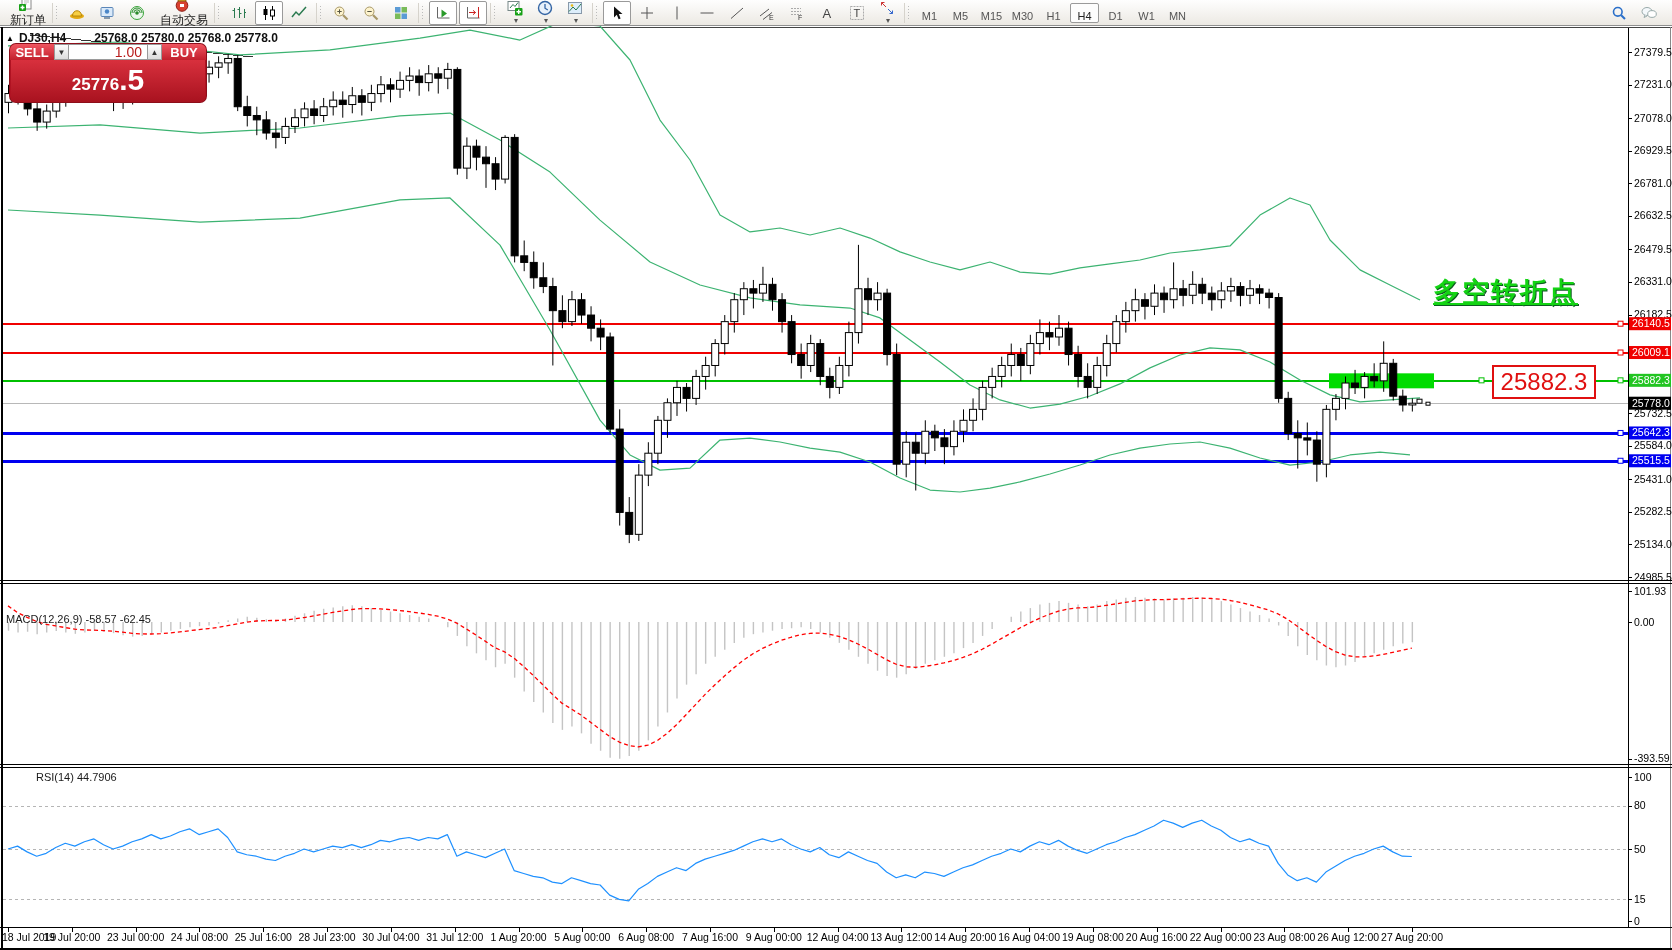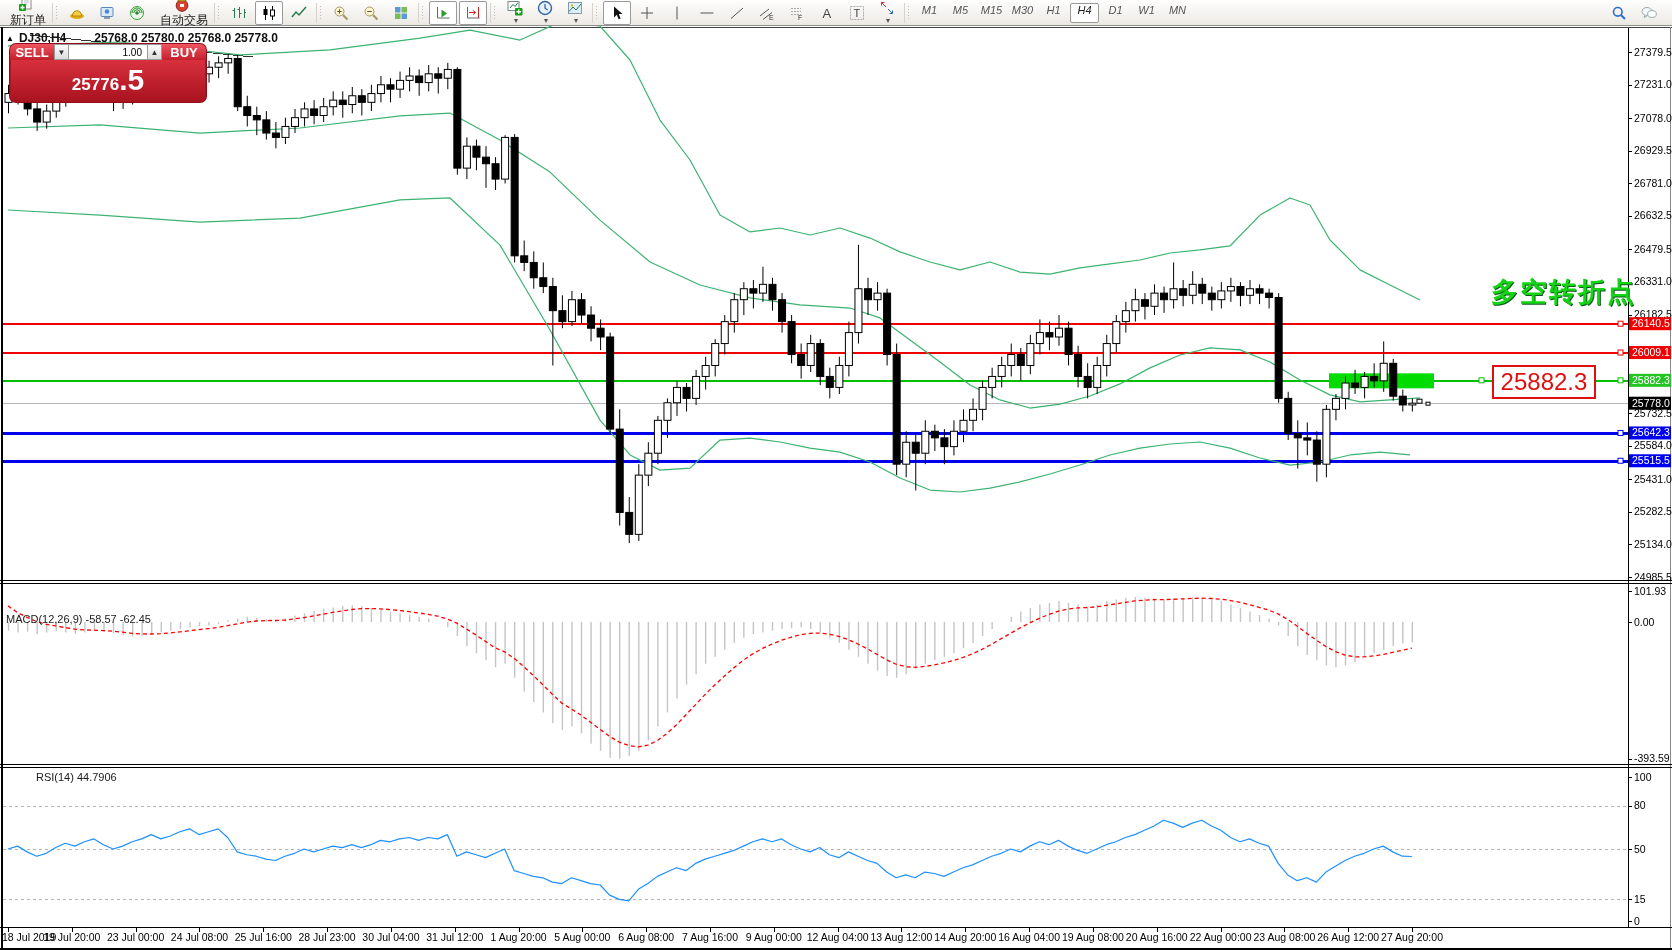--- a/index.html
+++ b/index.html
@@ -18,8 +18,8 @@
     background:linear-gradient(#0000,#0000) ,repeating-linear-gradient(#bbb 0 1px,#0000 1px 3px);
     background-size:1px 14px;background-position:center;background-repeat:no-repeat;
     border-left:1px solid #d6d3cc;}
-  .tb-tf{height:18px;min-width:27px;display:flex;align-items:flex-start;justify-content:center;
-    font-size:11px;color:#555;border:1px solid transparent;border-radius:2px;margin:0 1px;font-style:italic;}
+  .tb-tf{height:18px;min-width:27px;display:flex;align-items:flex-end;justify-content:center;
+    font-size:11px;color:#555;border:1px solid transparent;border-radius:2px;margin:0 1px;}
   .tb-tf.active{background:#fdfdfd;border:1px solid #9a9a9a;color:#222;}
   #tb-right{margin-left:auto;display:flex;align-items:center;padding-right:6px;}
   .ic{display:flex;}

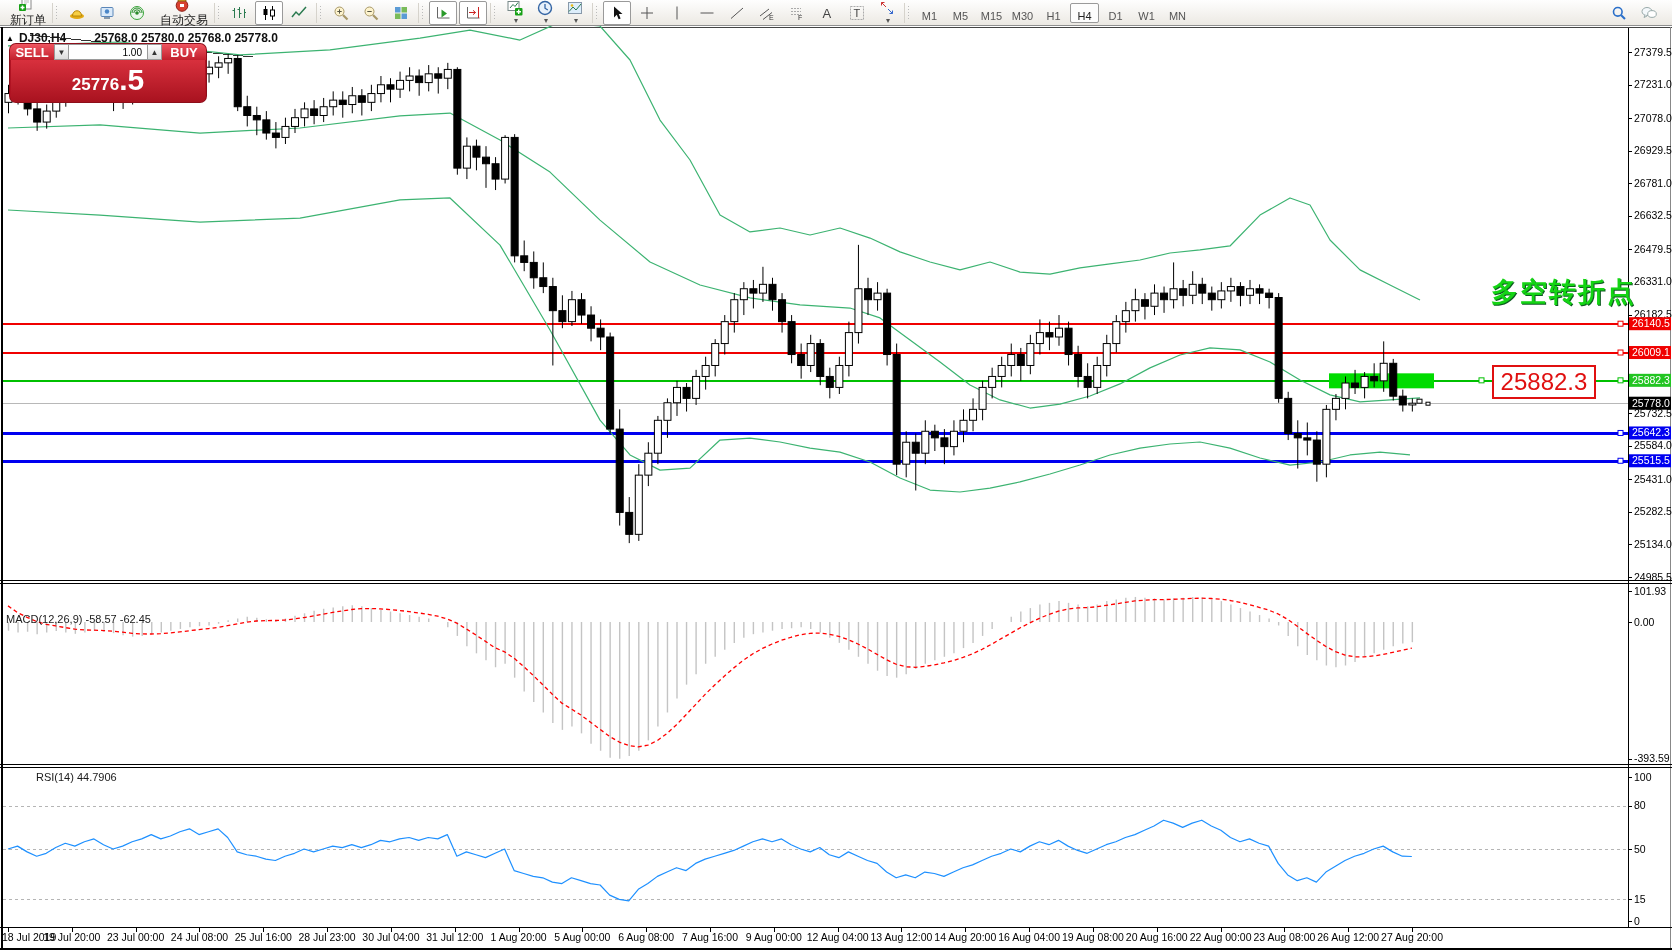--- a/index.html
+++ b/index.html
@@ -36,7 +36,7 @@
   .tp-spin{flex:0 0 15px;display:flex;align-items:center;justify-content:center;
     background:linear-gradient(#fdfdfd,#dcdcdc);color:#333;font-size:8px;border:1px solid #9a9a9a;box-sizing:border-box;}
   #tp-vol{flex:1;background:#fff;border-top:1px solid #9a9a9a;border-bottom:1px solid #9a9a9a;
-    color:#000000;font-size:10px;display:flex;align-items:center;justify-content:flex-end;padding-right:5px;}
+    color:#b91c1c;font-size:14px;display:flex;align-items:center;justify-content:flex-end;padding-right:5px;}
   #tp-row2{display:flex;height:42px;gap:2px;padding:0 1px 1px 1px;box-sizing:border-box;flex-direction:column;}
   .tp-price{flex:1;background:linear-gradient(#d8303d,#a5101d);border-radius:0 0 5px 5px;
     display:flex;align-items:baseline;justify-content:center;color:#fff;cursor:pointer;}

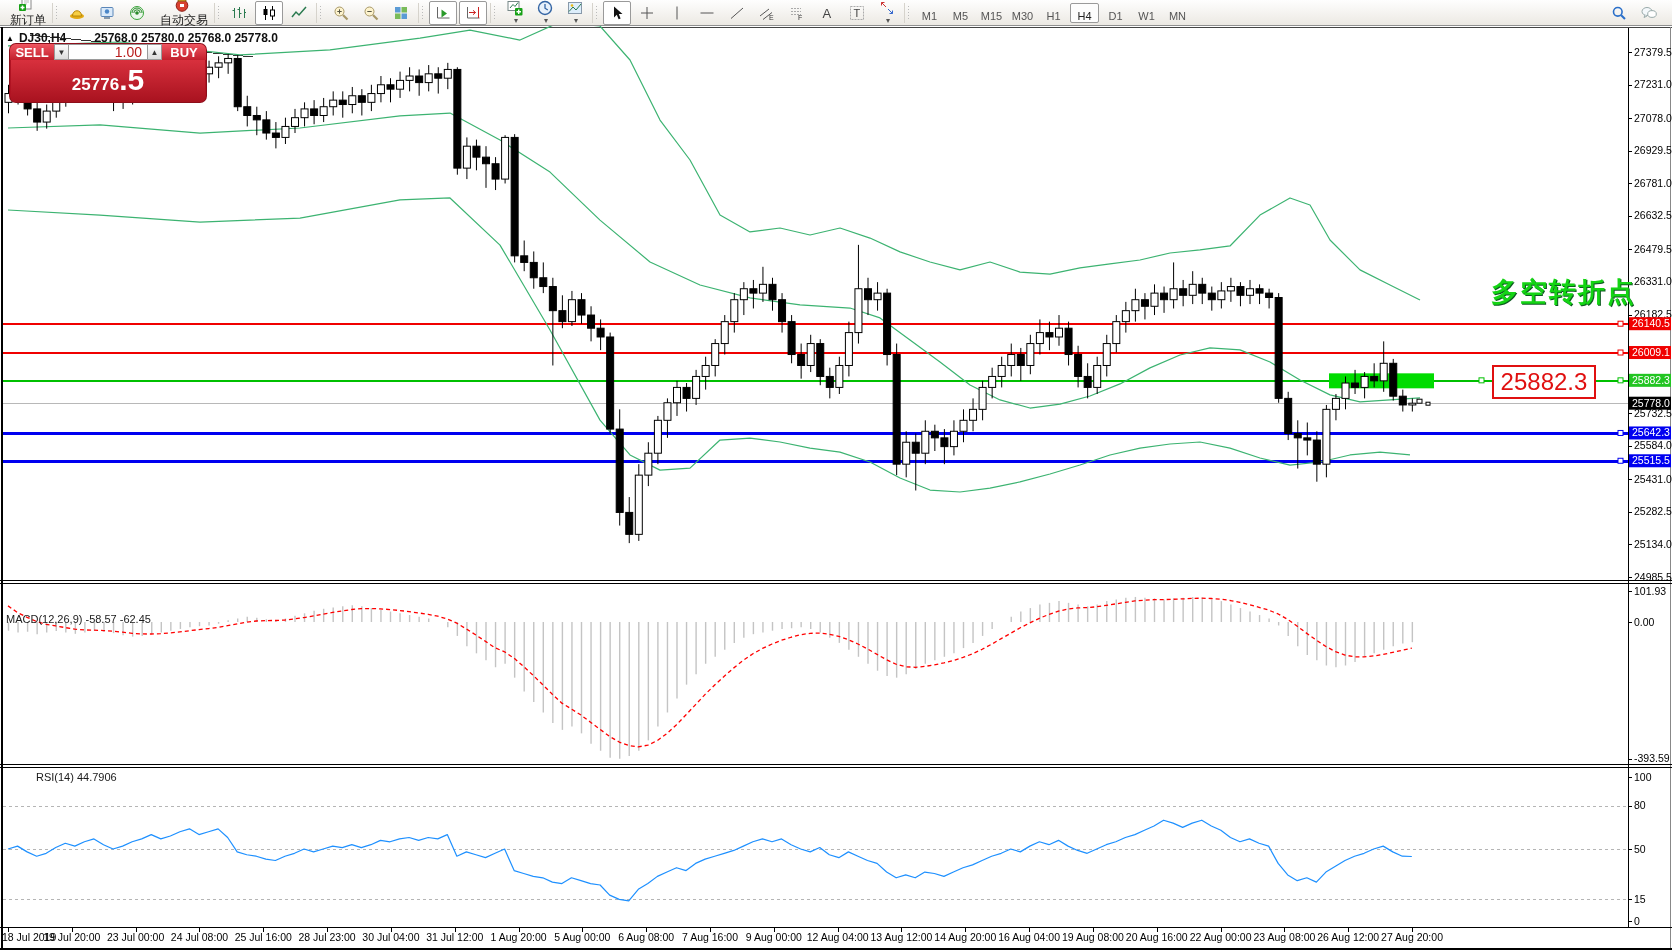--- a/index.html
+++ b/index.html
@@ -42,8 +42,8 @@
     display:flex;align-items:baseline;justify-content:center;color:#fff;cursor:pointer;}
   .tp-price .main{font-size:17px;font-weight:700;line-height:40px;}
   .tp-price .frac{font-size:30px;font-weight:700;line-height:40px;}
-  #pivot-note{position:absolute;left:1491px;top:274px;z-index:3;font-size:27px;font-weight:700;
-    color:#14d414;text-shadow:1px 1px 0 #0e5a22;white-space:nowrap;letter-spacing:2px;}
+  #pivot-note{position:absolute;left:1433px;top:274px;z-index:3;font-size:27px;font-weight:700;
+    color:#14d414;text-shadow:1px 1px 0 #0e5a22;white-space:nowrap;letter-spacing:2px;text-decoration:underline;}
   #price-callout{position:absolute;left:1492px;top:365px;width:100px;height:30px;z-index:3;
     background:#fff;border:2px solid #e01010;color:#e01010;font-size:24px;
     display:flex;align-items:center;justify-content:center;}

